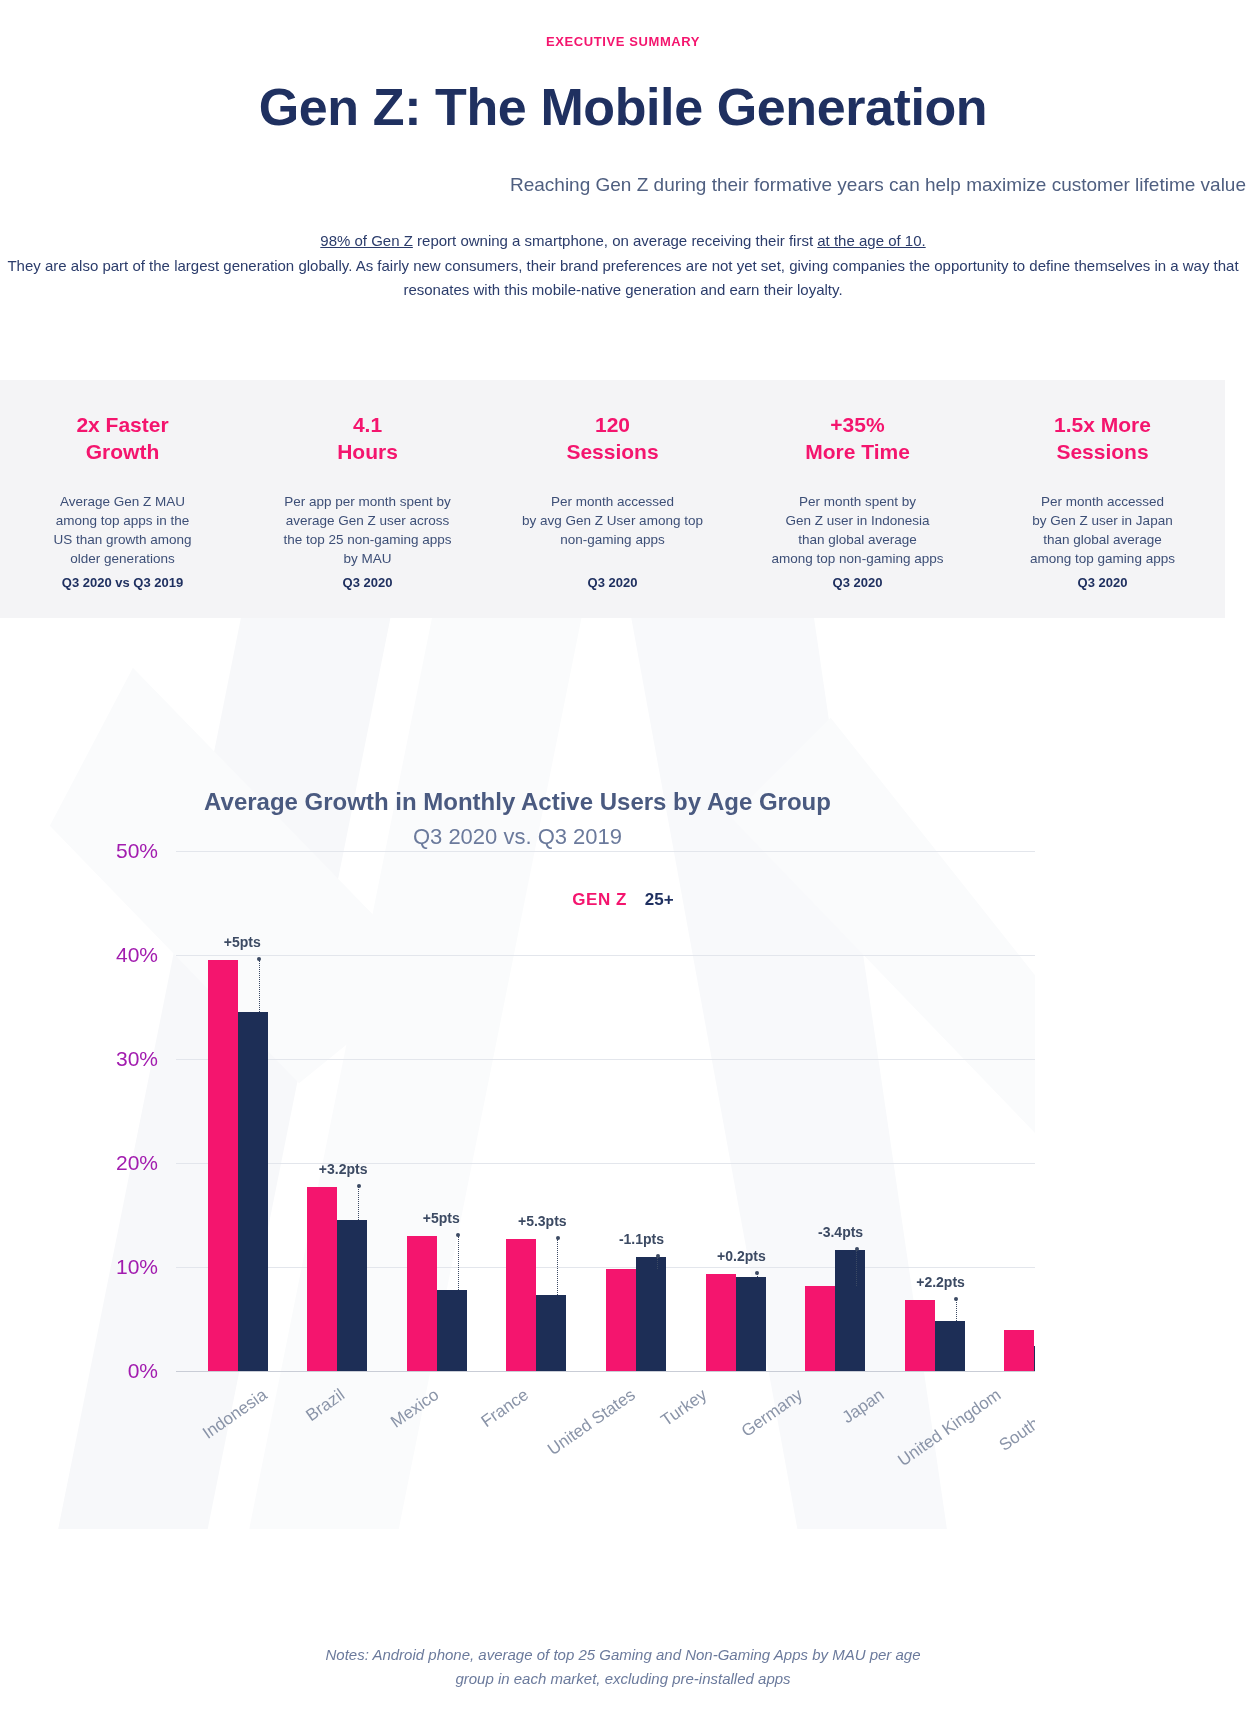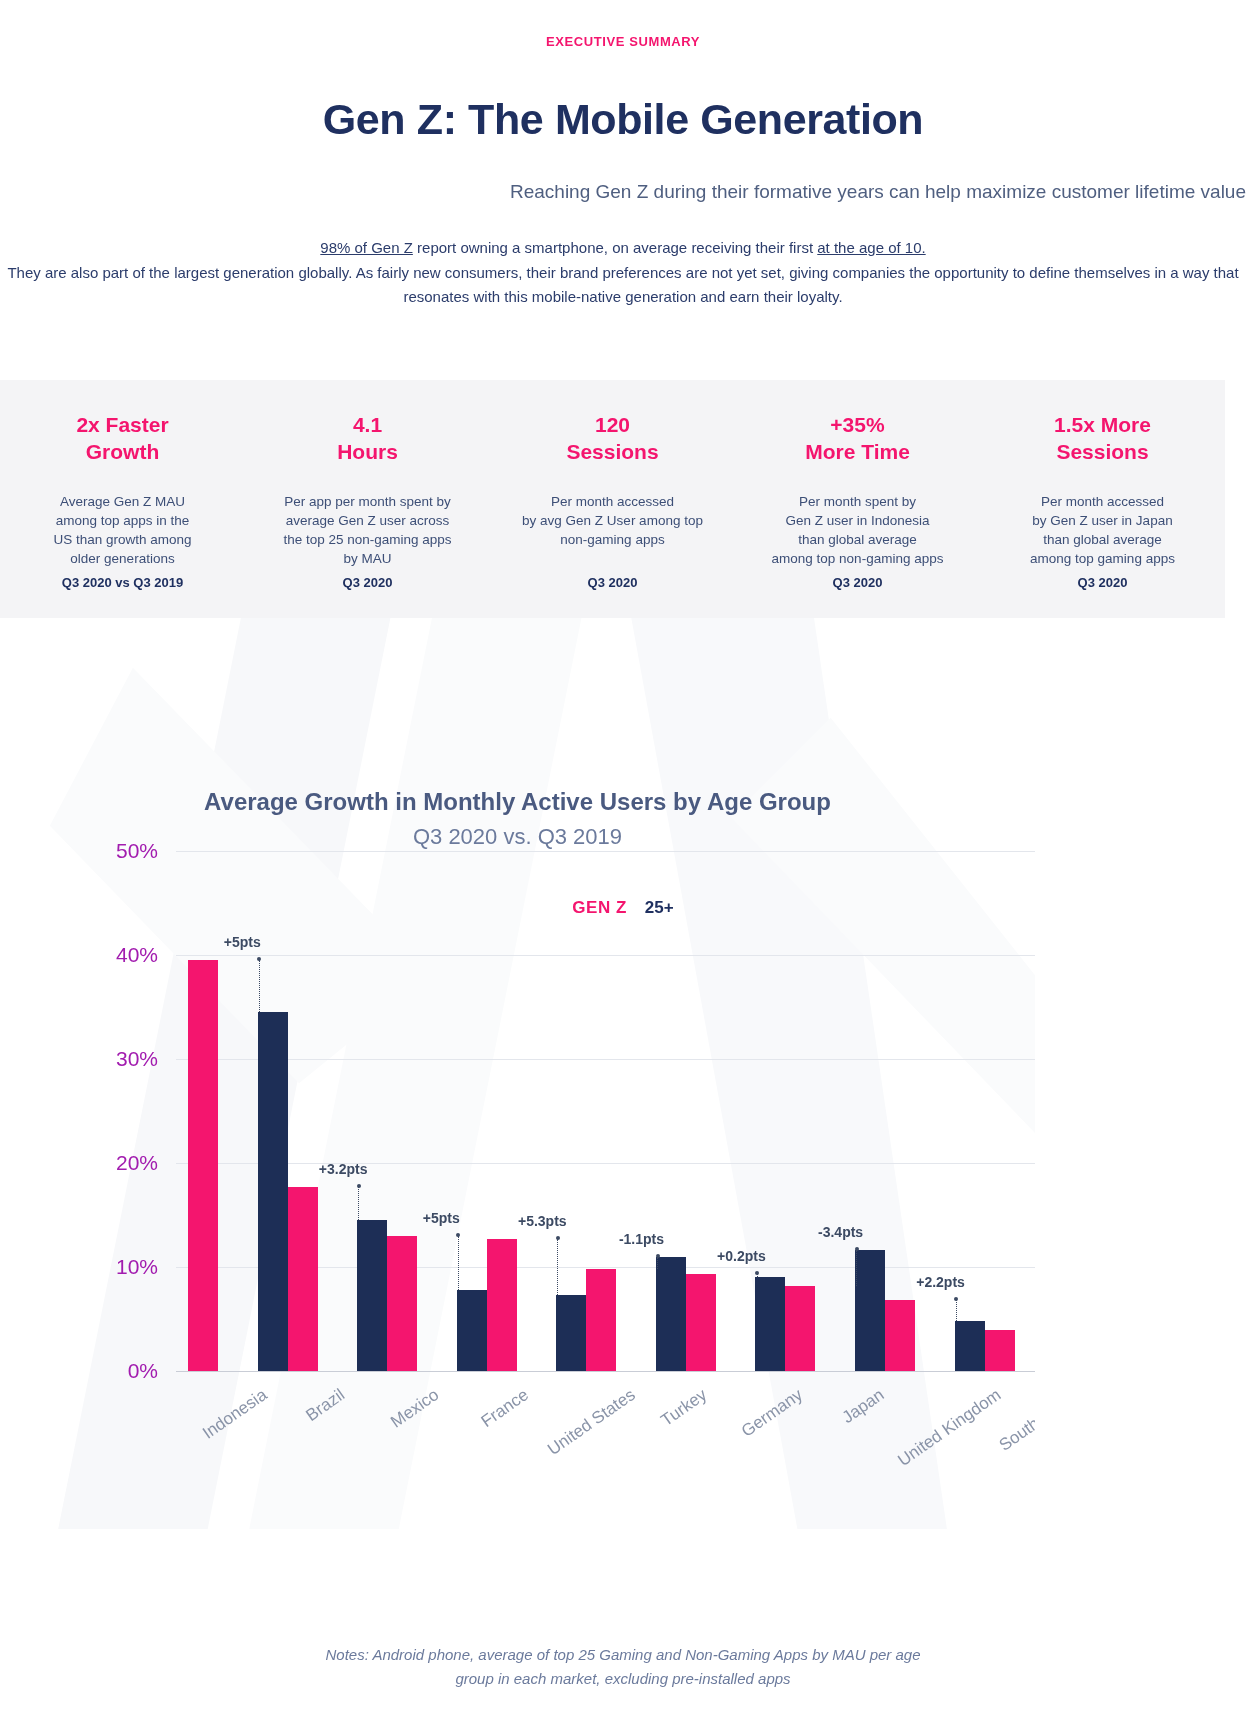--- a/index.html
+++ b/index.html
@@ -22,8 +22,8 @@
     text-transform: uppercase;
   }
   .main-title {
-    margin-top: 46px;
-    font-size: 43px;
+    margin-top: 28px;
+    font-size: 52px;
     font-weight: bold;
     color: #1f3060;
     letter-spacing: -0.4px;

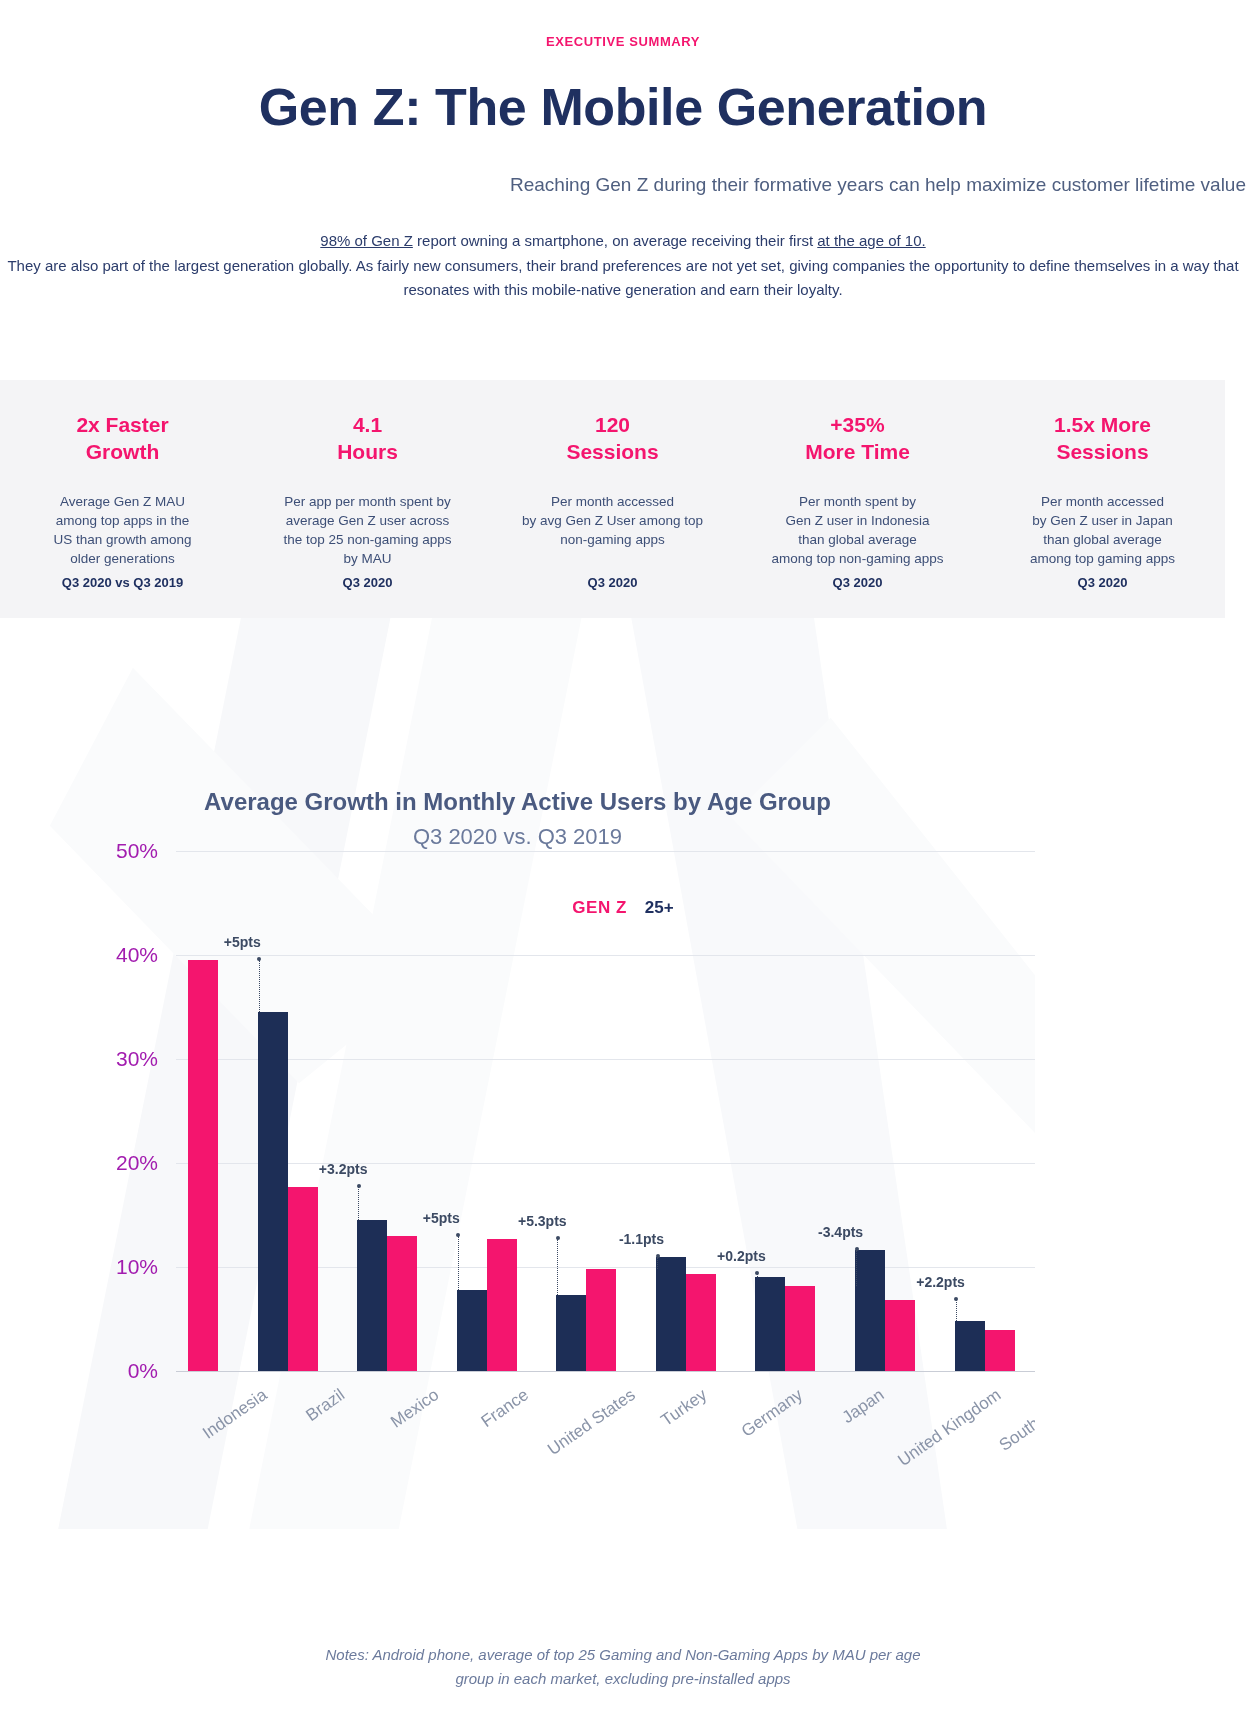--- a/index.html
+++ b/index.html
@@ -106,7 +106,7 @@
 
   .legend {
     position: absolute;
-    top: 280px; left: 0; width: 1246px;
+    top: 272px; left: 0; width: 1246px;
     text-align: center;
     font-size: 17px;
     font-weight: bold;

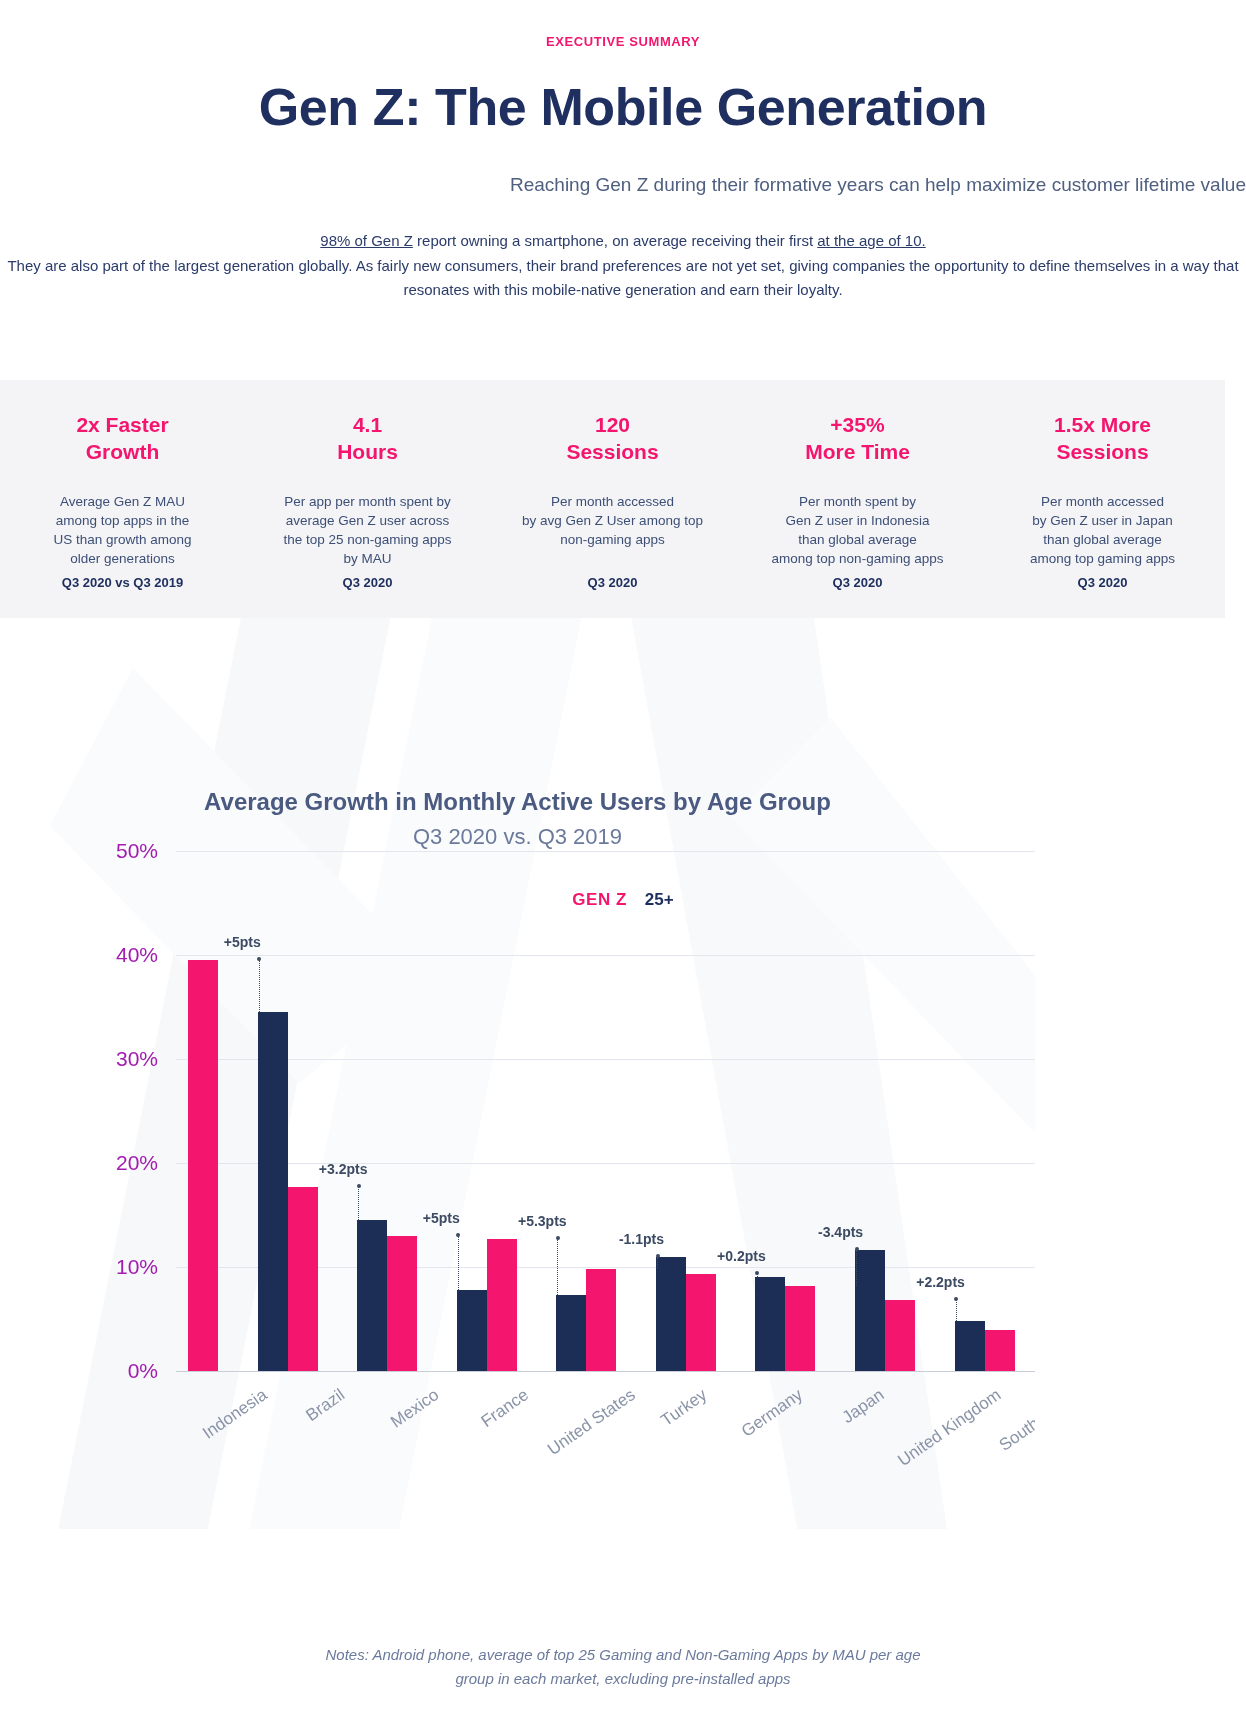--- a/index.html
+++ b/index.html
@@ -153,7 +153,7 @@
     height: 100%;
     display: flex;
     align-items: flex-end;
-    justify-content: space-between;
+    justify-content: center;
     gap: 0;
   }
   .bar { width: 30px; }

